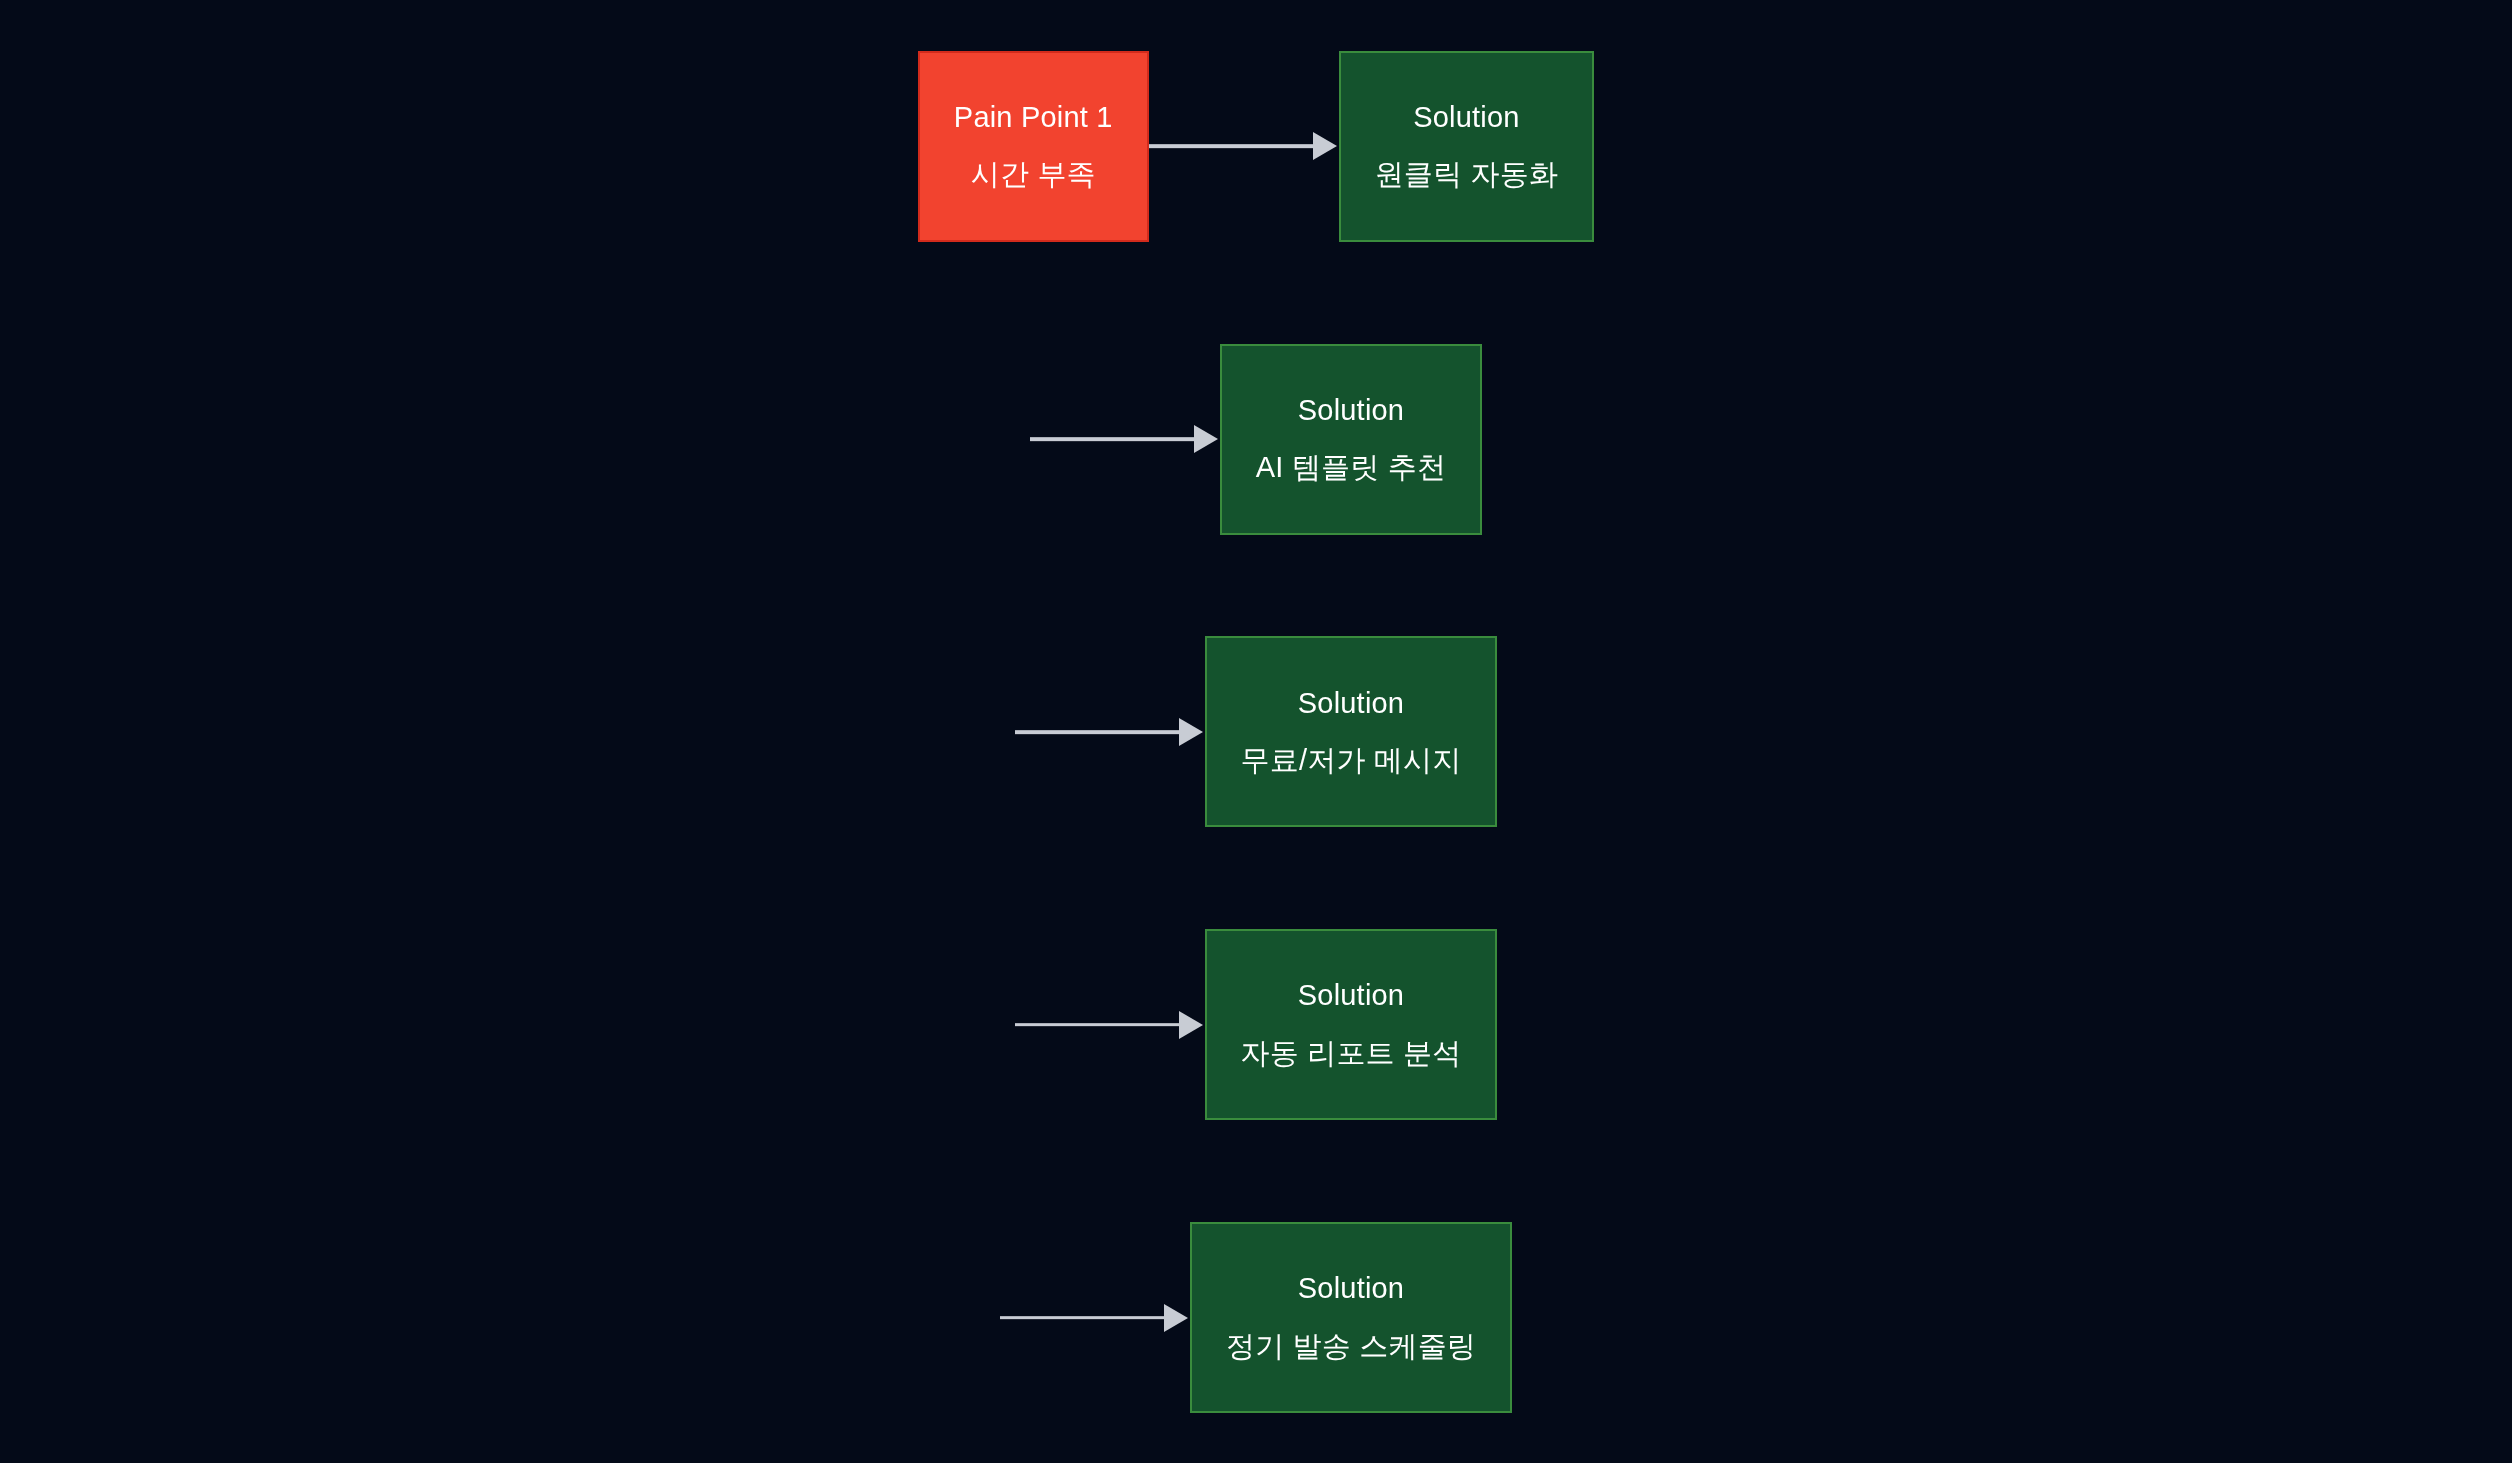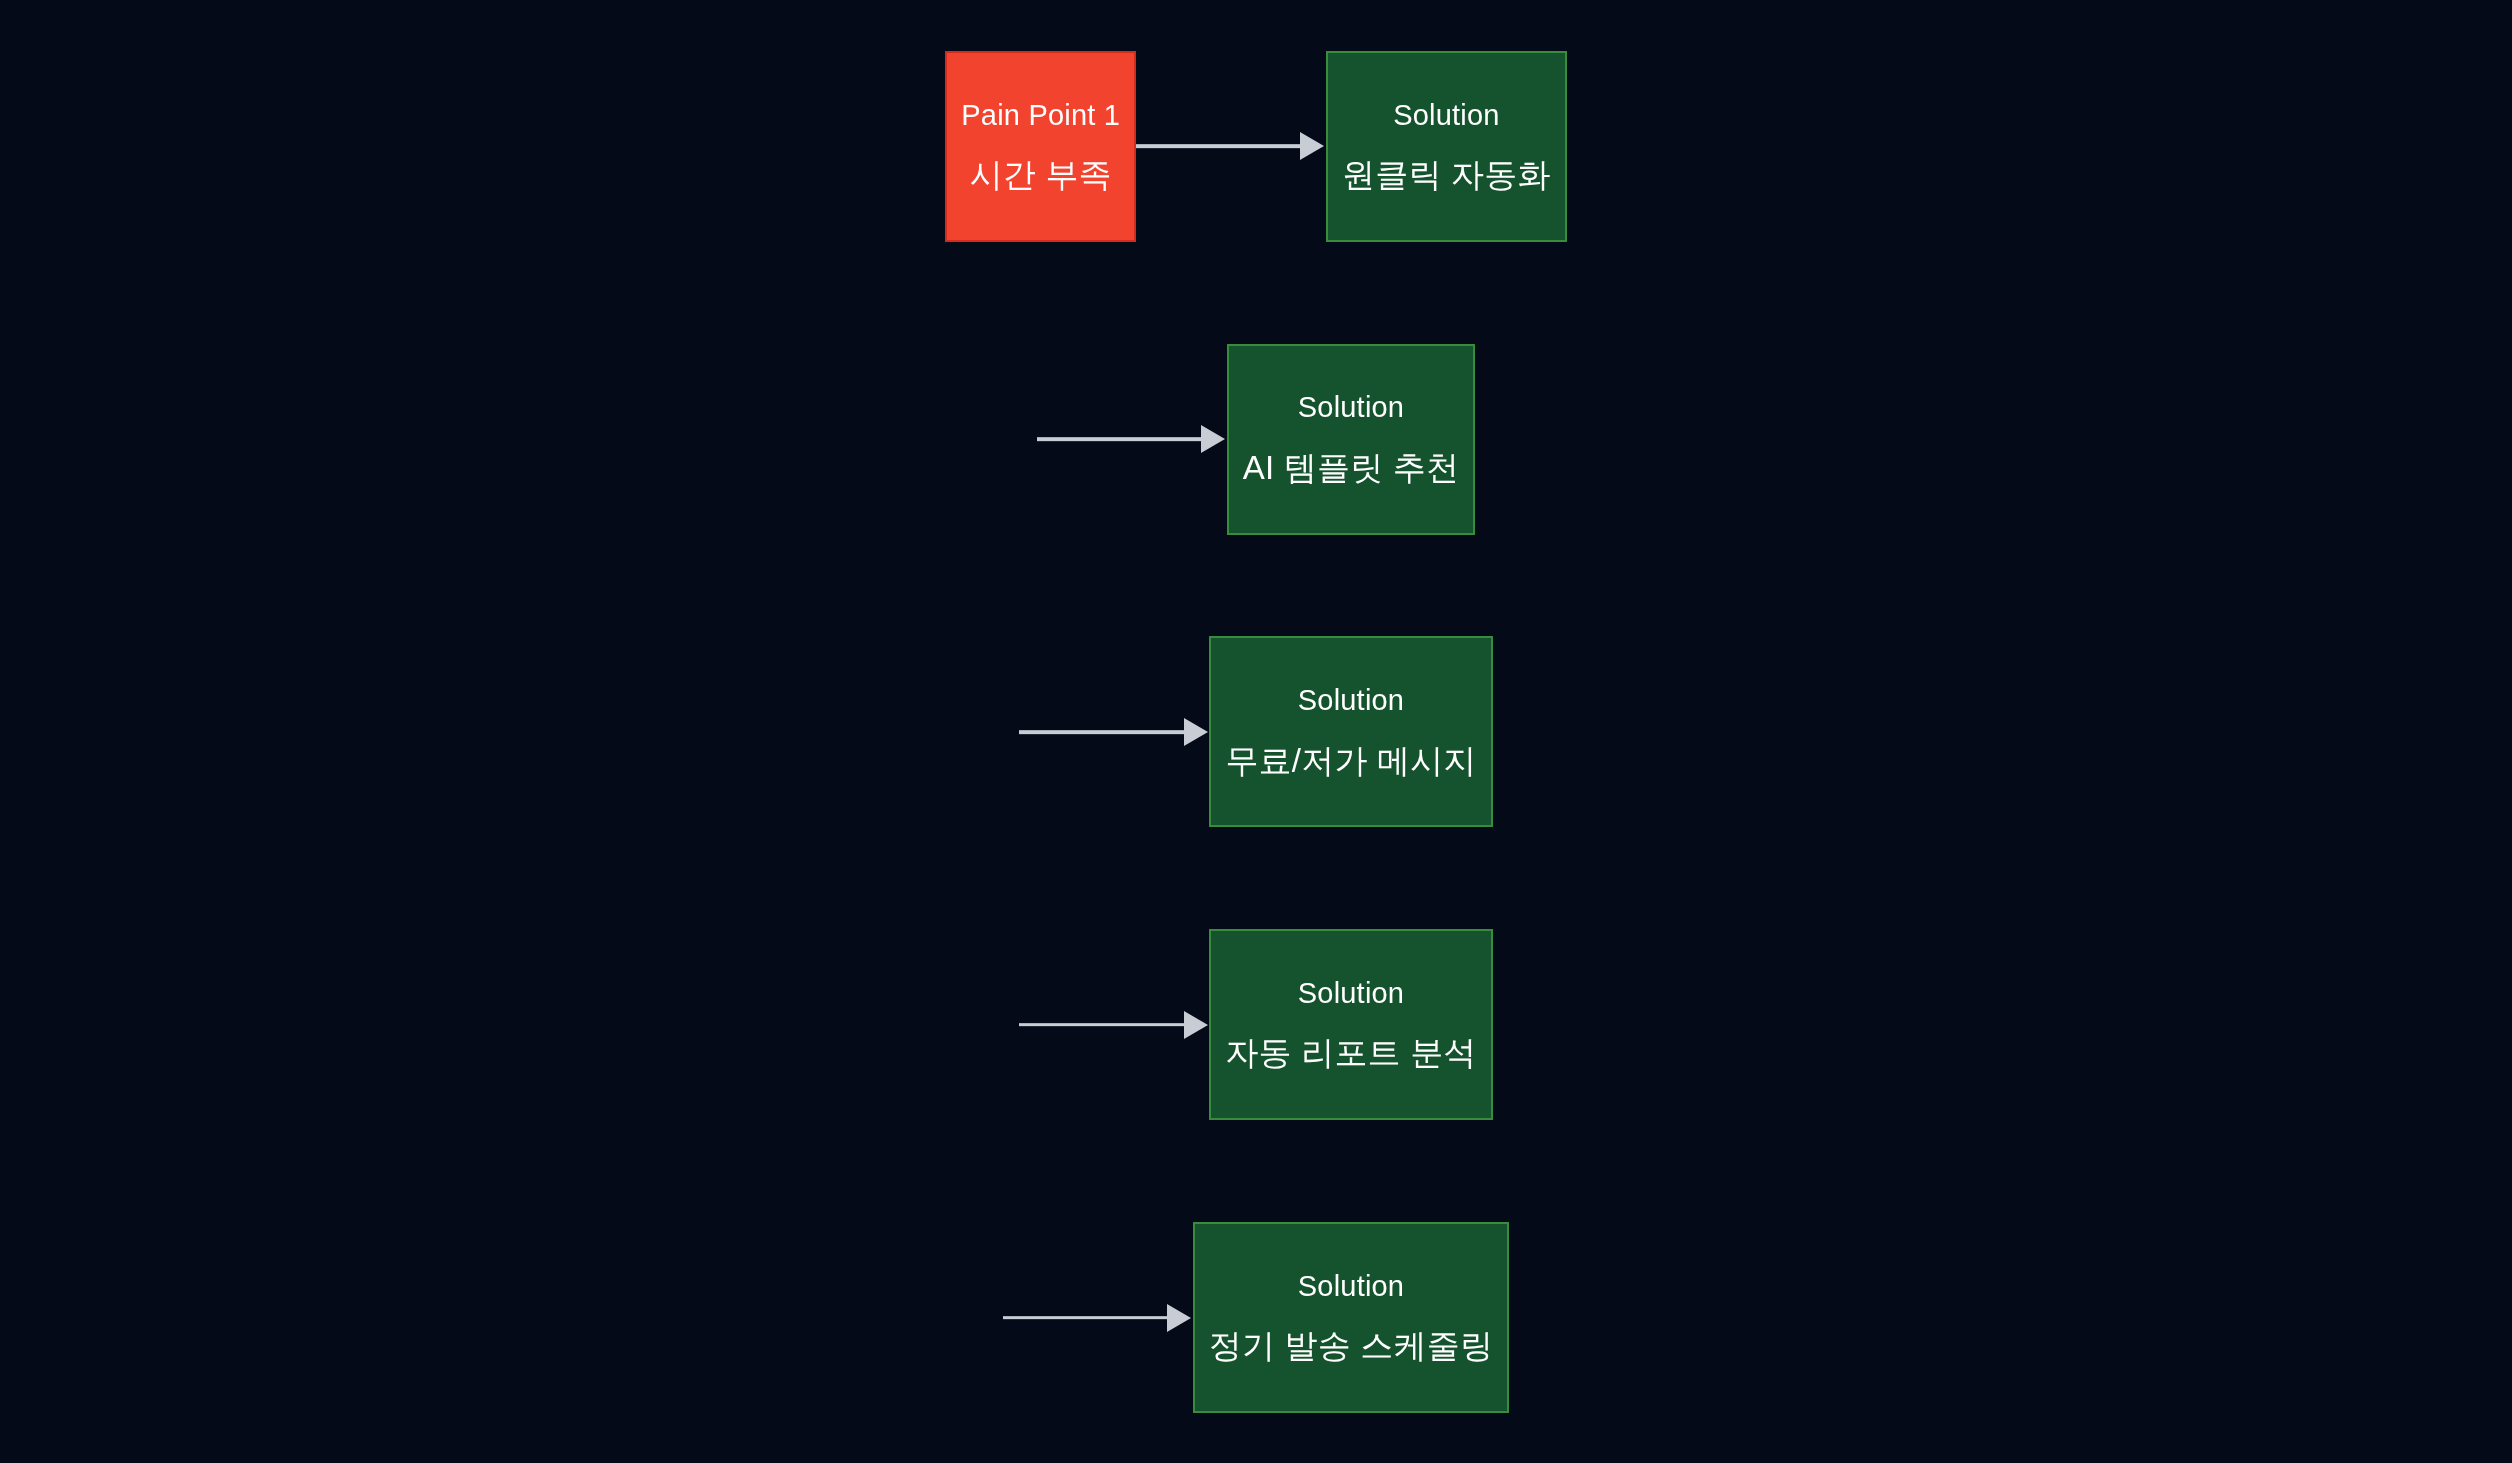--- a/index.html
+++ b/index.html
@@ -40,7 +40,7 @@
     flex-direction: column;
     align-items: center;
     justify-content: center;
-    padding: 0 14px;
+    padding: 0 34px;
     border-style: solid;
     border-width: 2.8px;
     color: #ffffff;

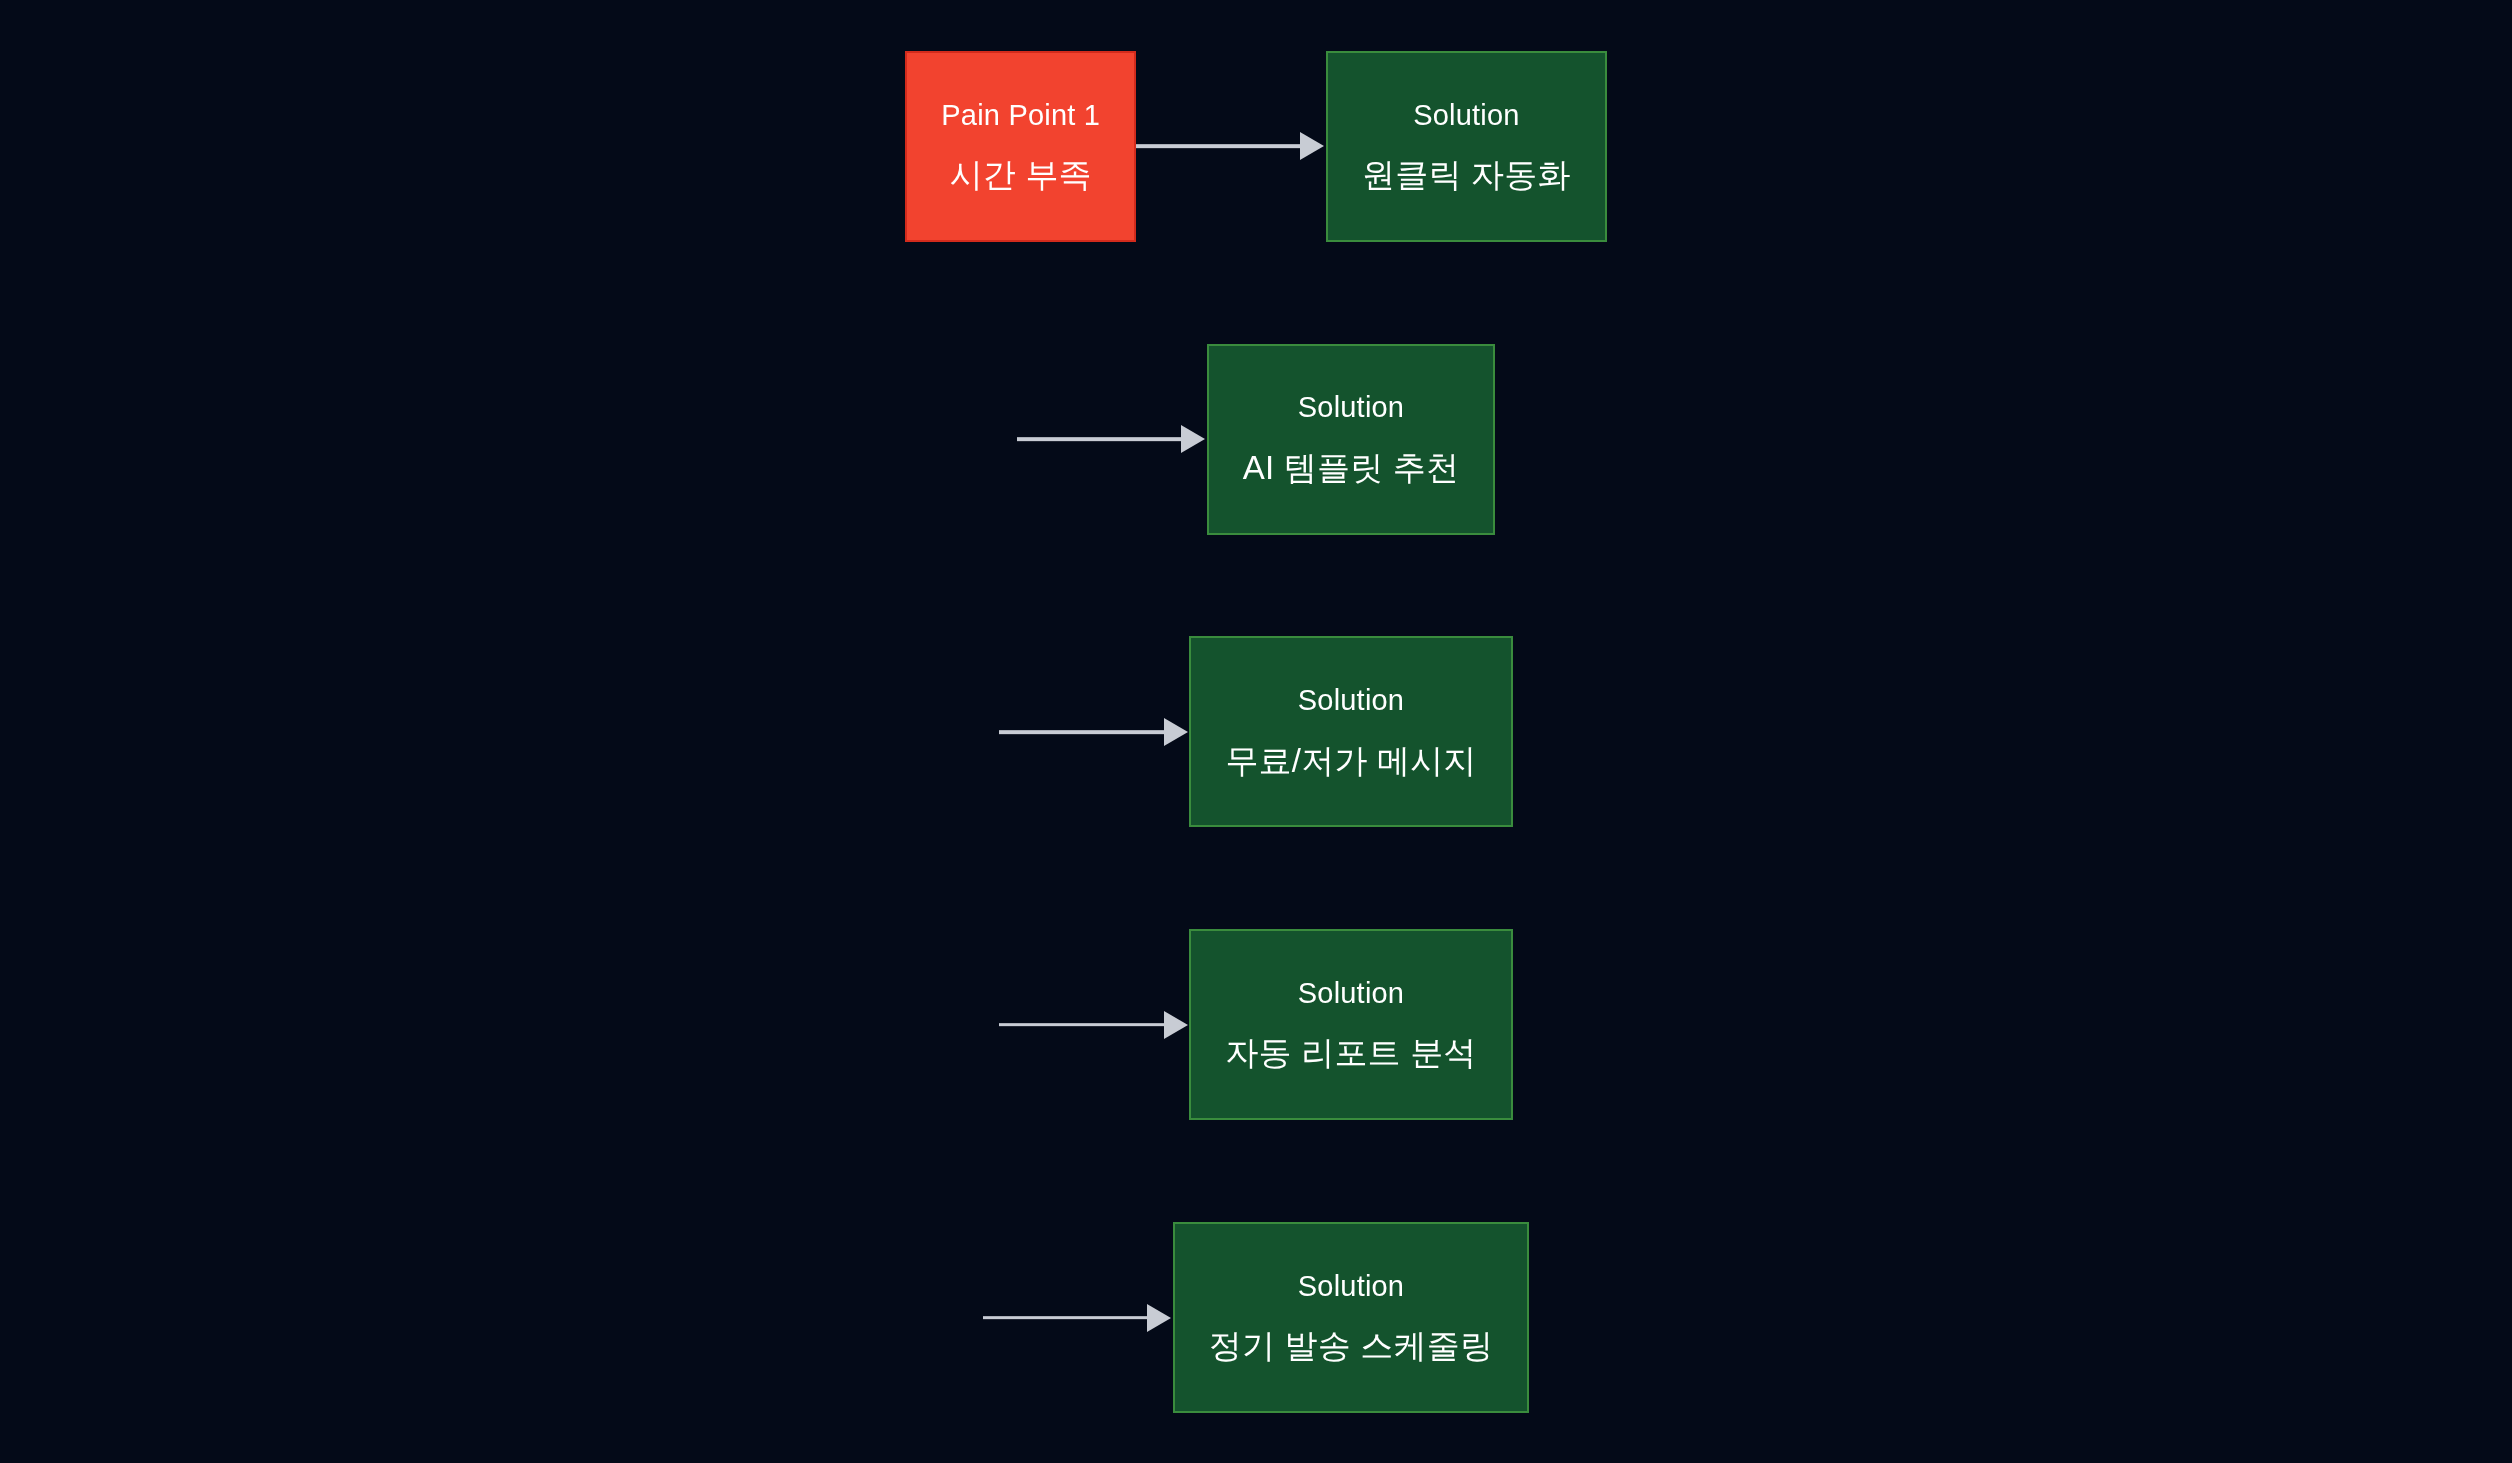--- a/index.html
+++ b/index.html
@@ -54,7 +54,7 @@
     letter-spacing: 0.2px;
   }
   .node .node-sub {
-    font-size: 33px;
+    font-size: 29px;
     font-weight: 400;
     margin-top: 22px;
     letter-spacing: 0.2px;

